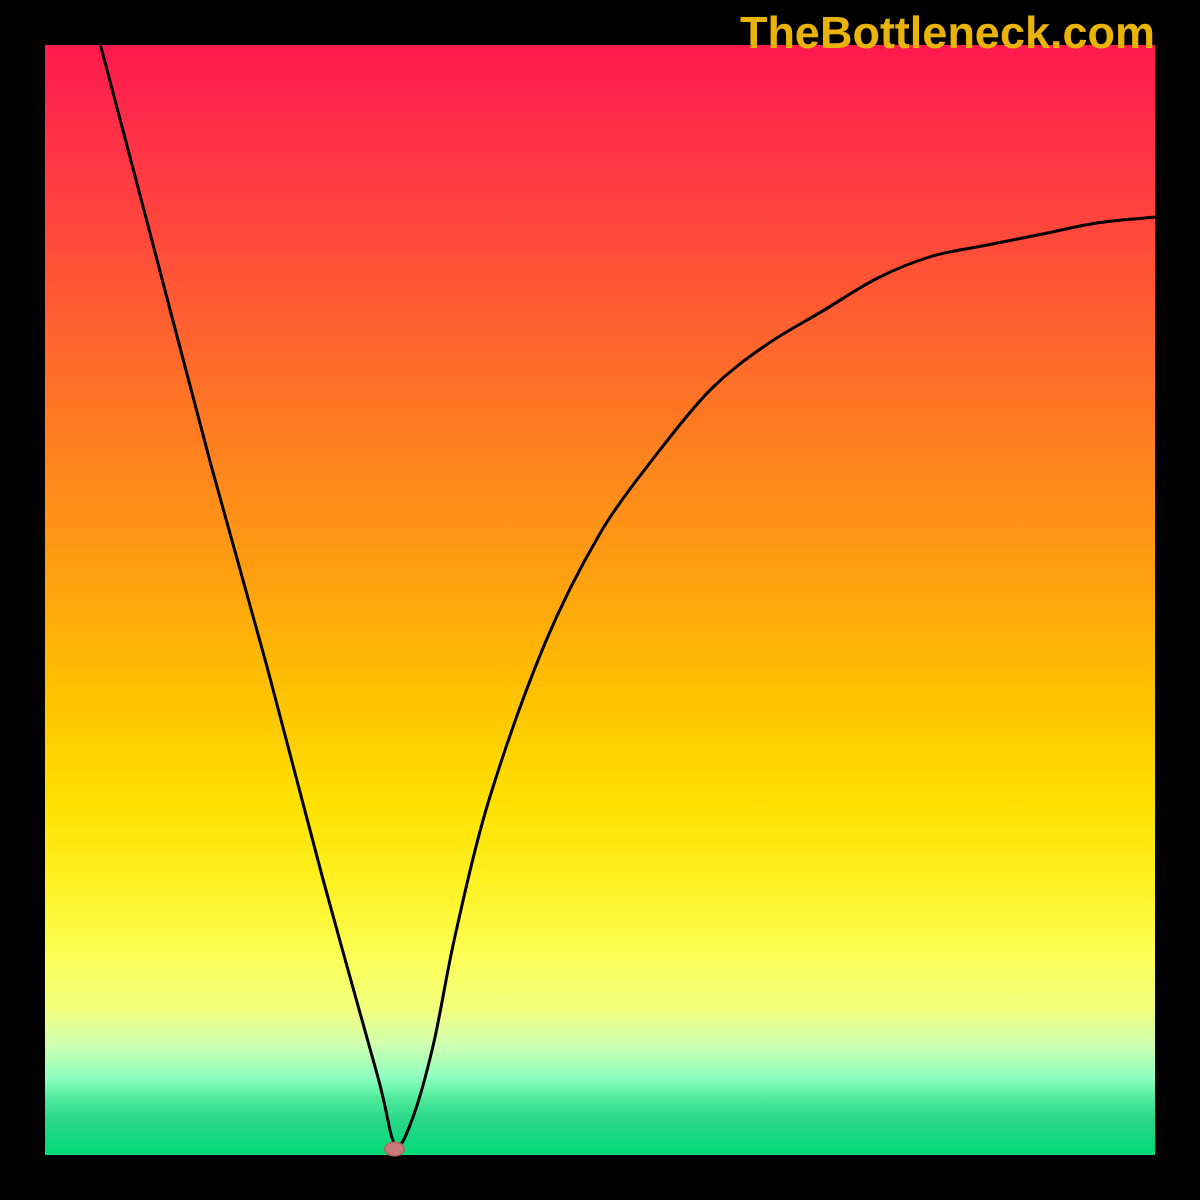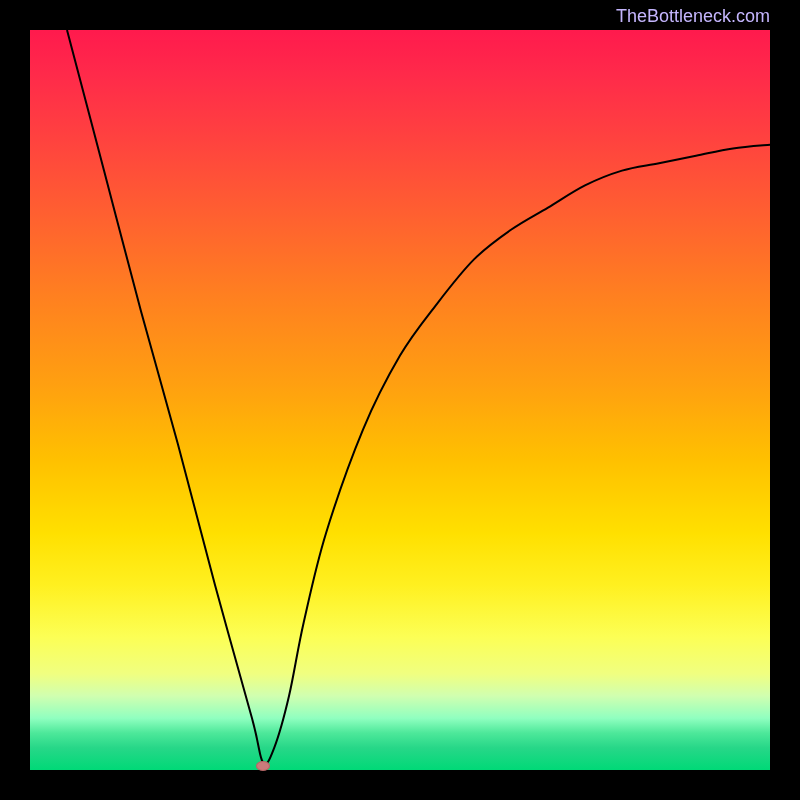--- a/index.html
+++ b/index.html
@@ -43,9 +43,9 @@
   .watermark {
     position: absolute;
     font-family: Arial, Helvetica, sans-serif;
-    font-size: 18px;
-    font-weight: 400;
-    color: #c4b5fd;
+    font-size: 30px;
+    font-weight: 700;
+    color: #eab308;
     pointer-events: none;
   }
   svg.curve {

